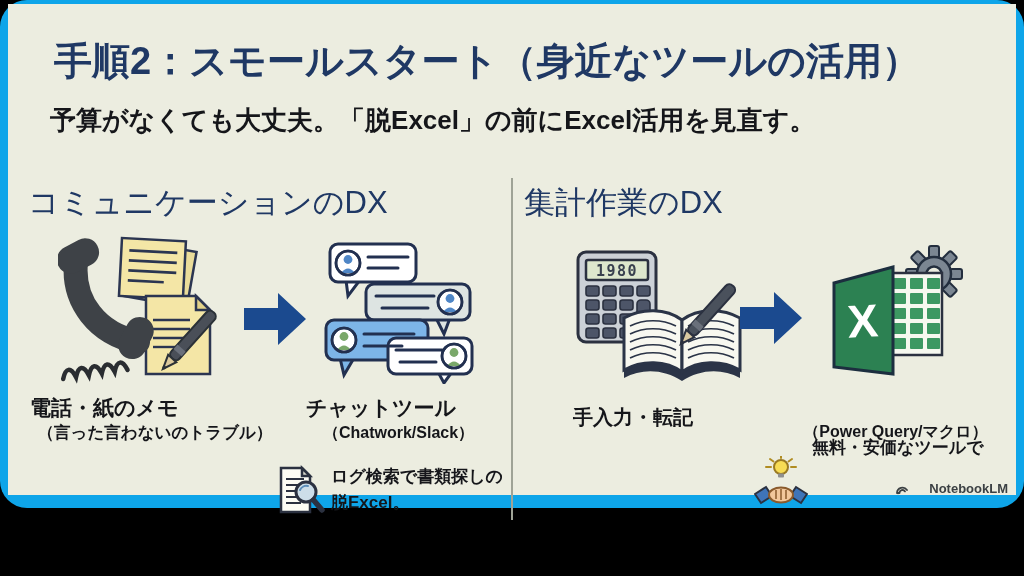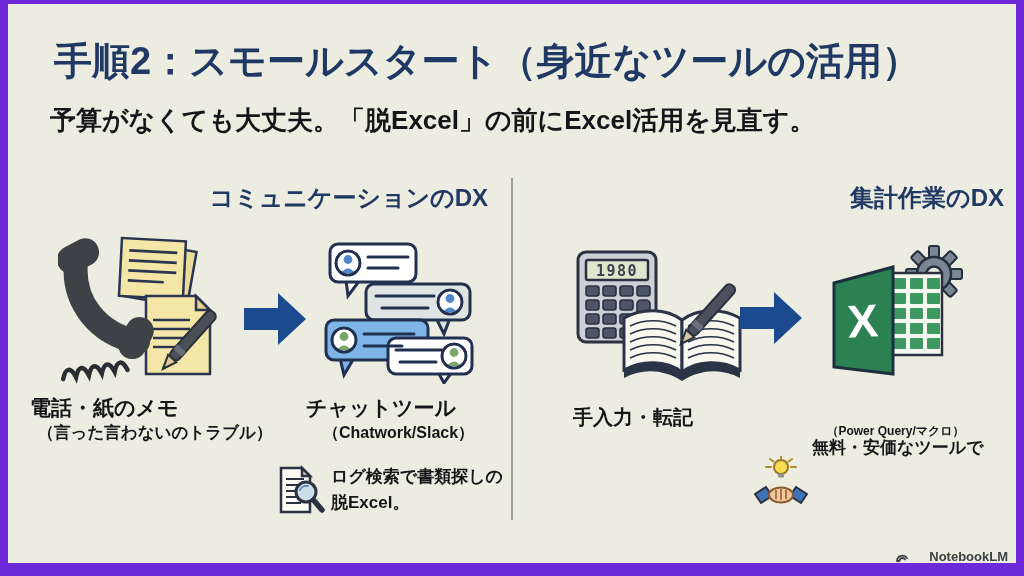--- a/index.html
+++ b/index.html
@@ -4,7 +4,7 @@
 <style>
   html,body{margin:0;padding:0;}
   body{width:1024px;height:576px;overflow:hidden;background:#000;font-family:"Liberation Sans","DejaVu Sans",sans-serif;}
-  .canvas{position:relative;width:1024px;height:576px;background:#6d28d9;}
+  .canvas{position:relative;width:1024px;height:508px;background:#0ea5e9;border-radius:27px;}
   .slide{position:absolute;left:8px;top:4px;right:8px;bottom:13px;background:#ECEDE0;}
   .abs{position:absolute;}
   .title{font-size:38px;font-weight:800;color:#1F3864;letter-spacing:0px;white-space:nowrap;}

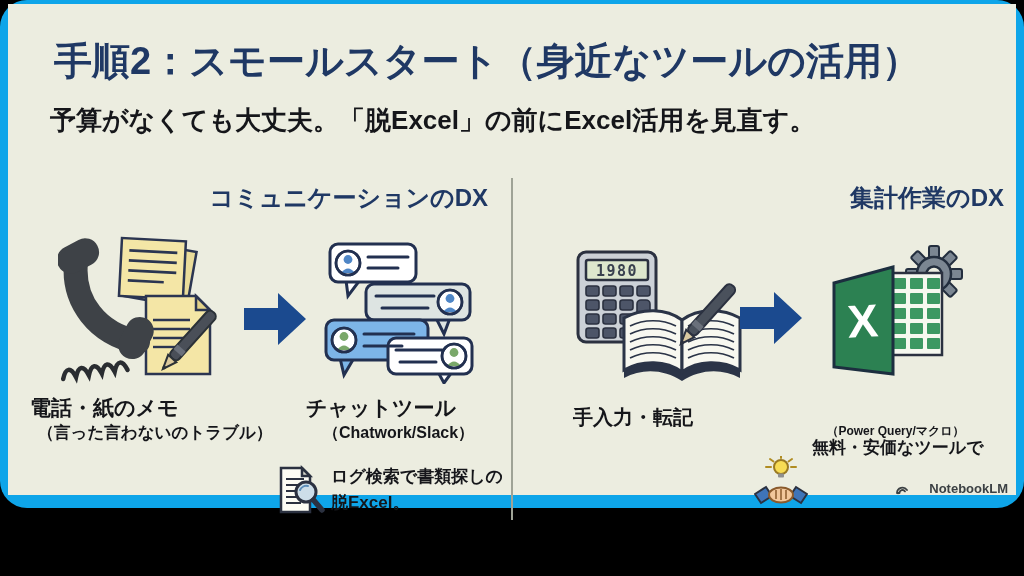--- a/index.html
+++ b/index.html
@@ -9,7 +9,7 @@
   .abs{position:absolute;}
   .title{font-size:38px;font-weight:800;color:#1F3864;letter-spacing:0px;white-space:nowrap;}
   .subtitle{font-size:26px;font-weight:800;color:#15161a;white-space:nowrap;}
-  .colhead{font-size:24px;font-weight:700;color:#1F3864;text-align:right;white-space:nowrap;}
+  .colhead{font-size:31px;font-weight:400;color:#1F3864;text-align:left;white-space:nowrap;}
   .lbl1{font-size:21px;font-weight:800;color:#15161a;line-height:27px;white-space:nowrap;}
   .lbl2{font-size:16.5px;font-weight:800;color:#15161a;text-align:center;line-height:23px;white-space:nowrap;}
   .note{font-size:17px;font-weight:800;color:#15161a;line-height:26px;white-space:nowrap;}

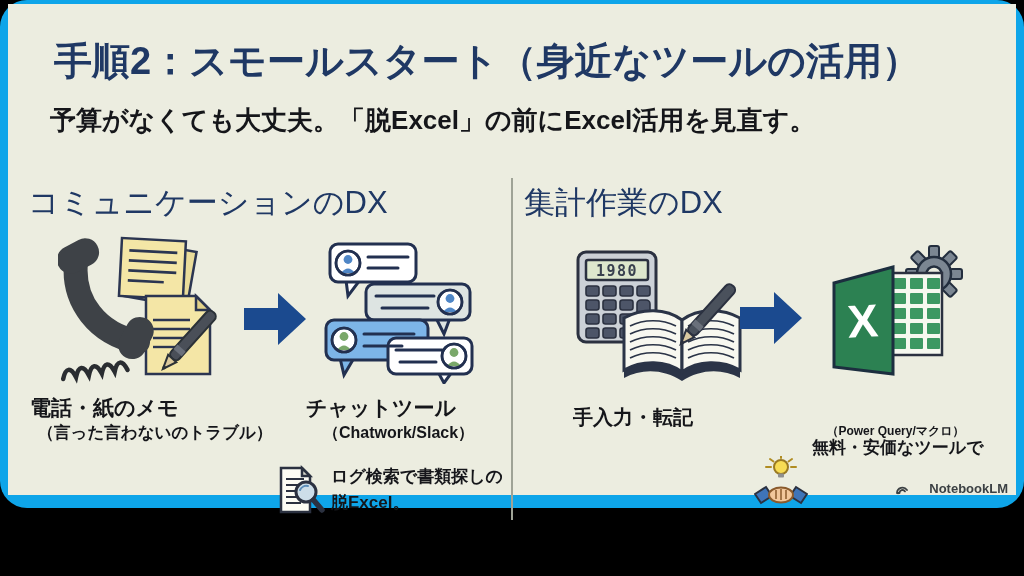--- a/index.html
+++ b/index.html
@@ -252,7 +252,7 @@
     </svg>
 
     <div class="abs lbl1" style="left:565px;top:400px;width:150px;font-size:20px;">手入力・転記</div>
-    <div class="abs lbl2" style="left:790px;top:416px;width:195px;font-size:12px;">（Power Query/マクロ）</div>
+    <div class="abs lbl2" style="left:790px;top:416px;width:195px;font-size:16px;">（Power Query/マクロ）</div>
 
     <svg class="abs" style="left:746px;top:452px;" width="54" height="58" viewBox="0 0 54 58">
       <g>

